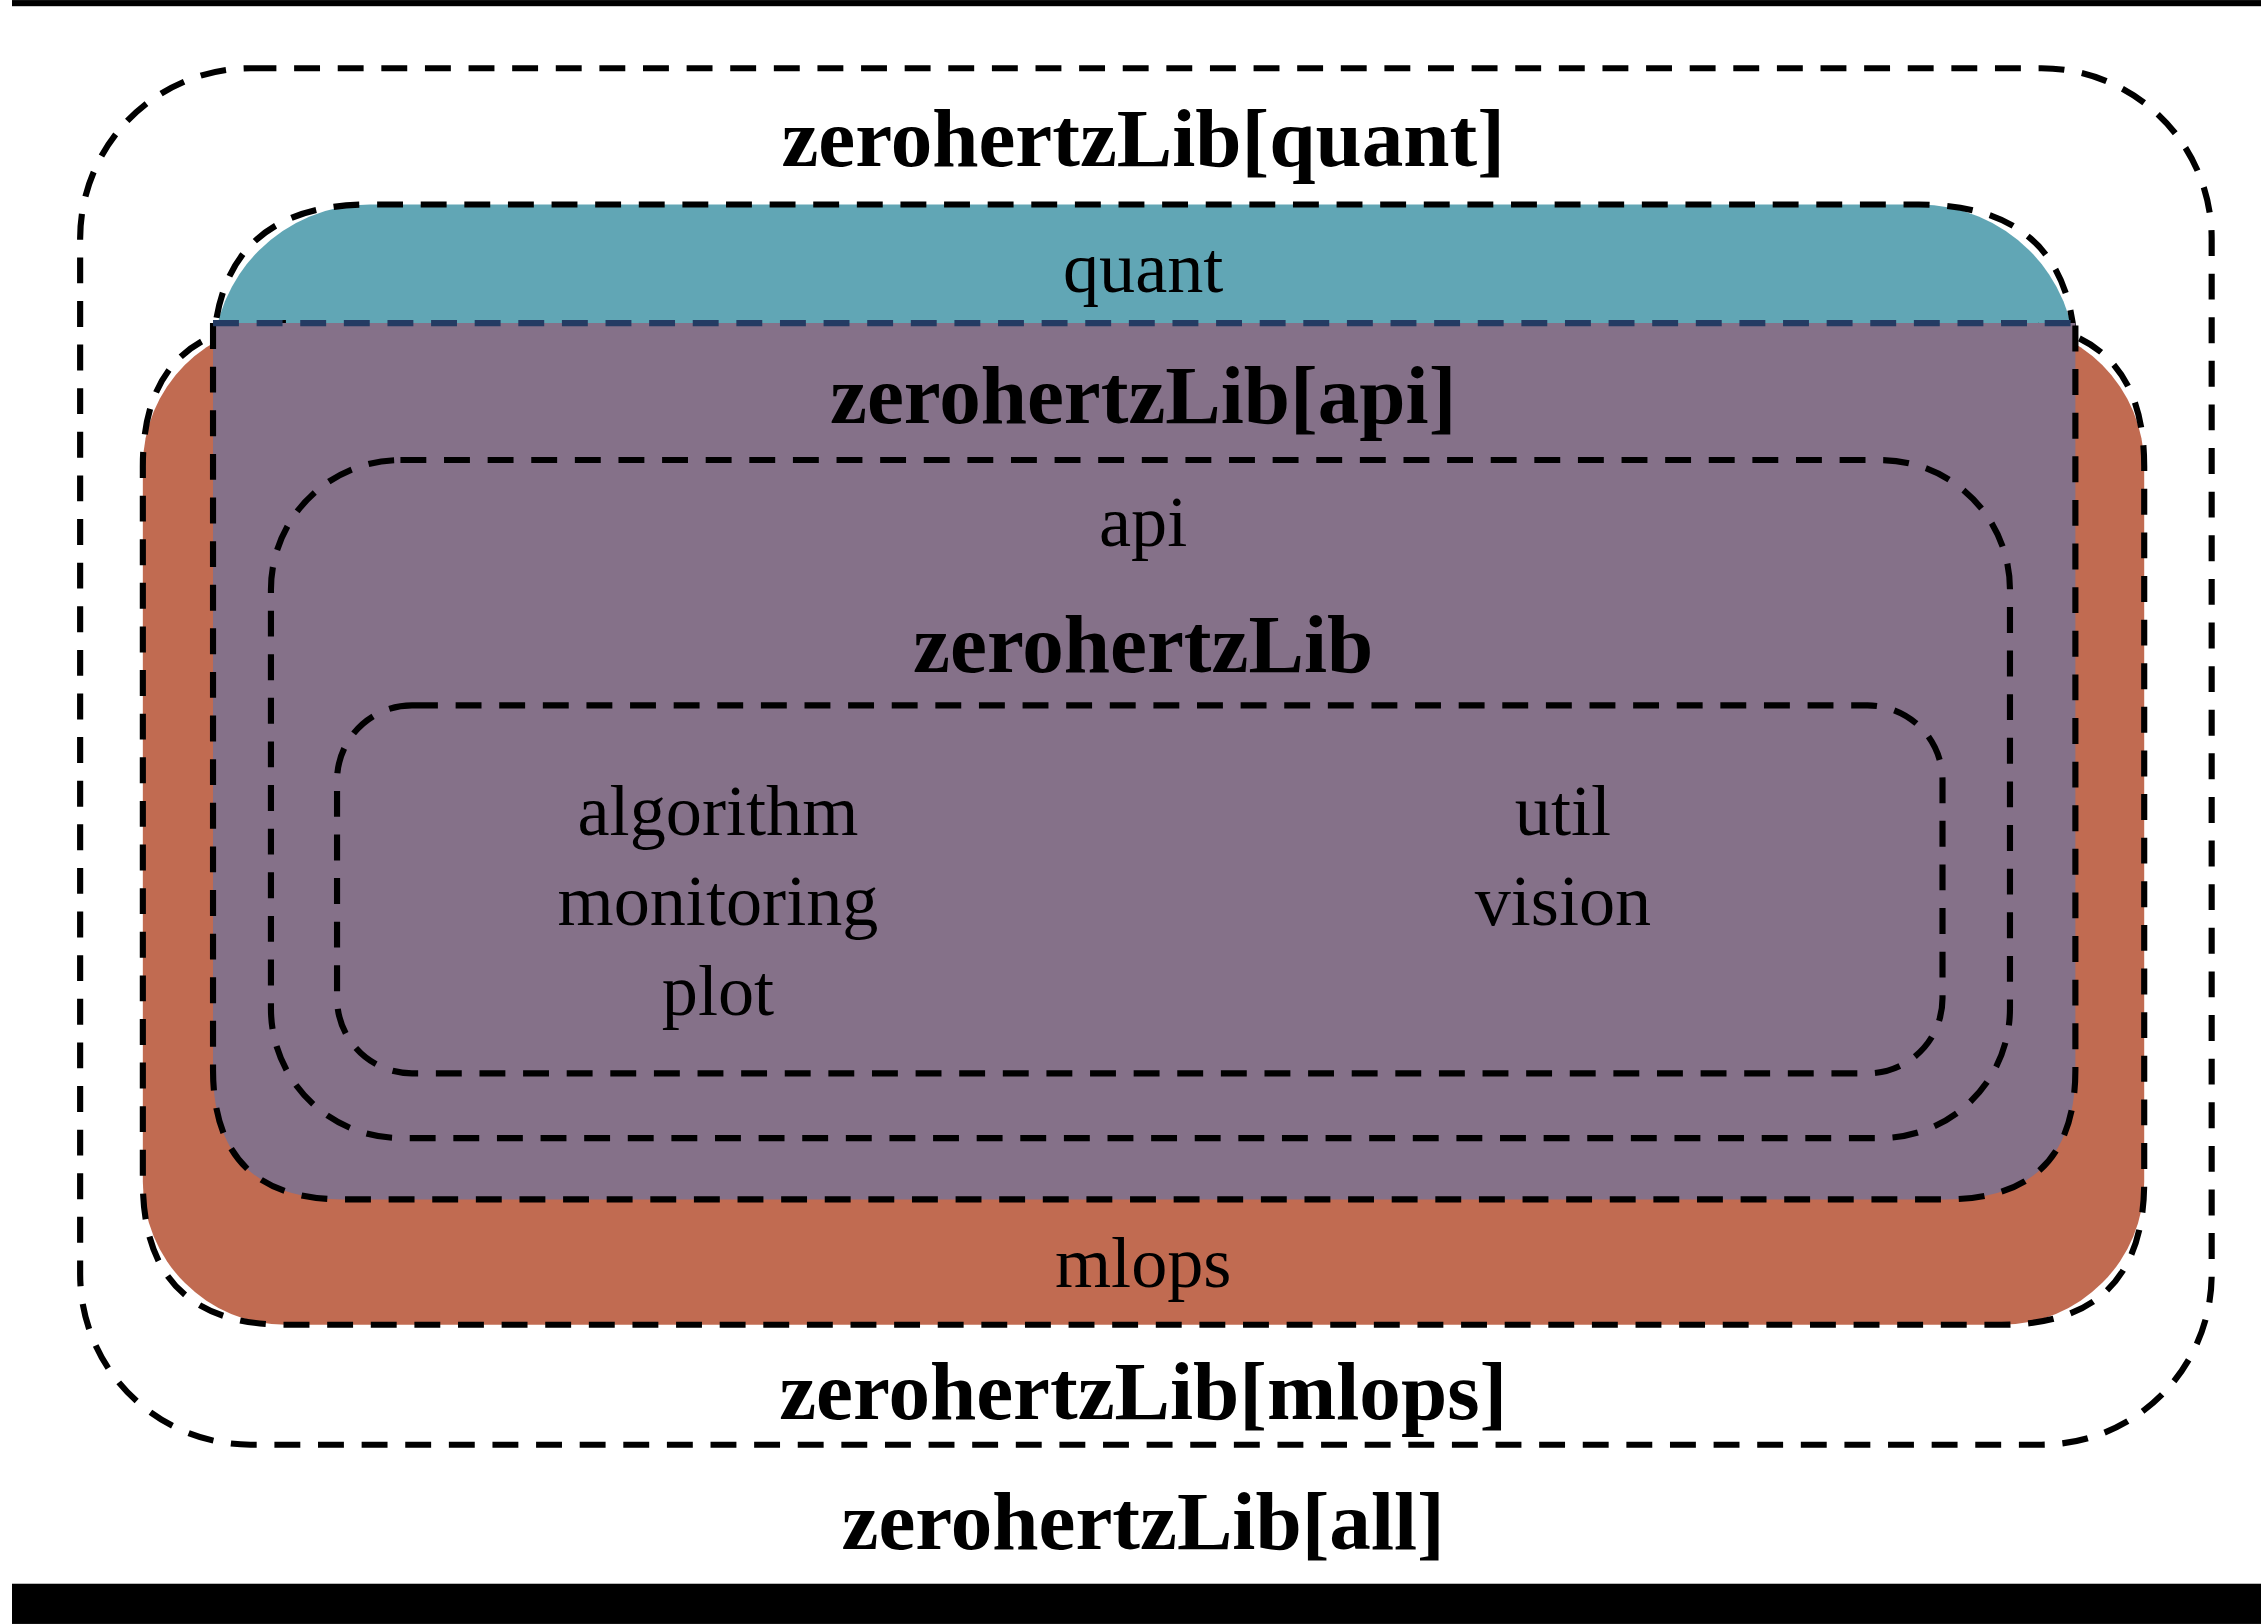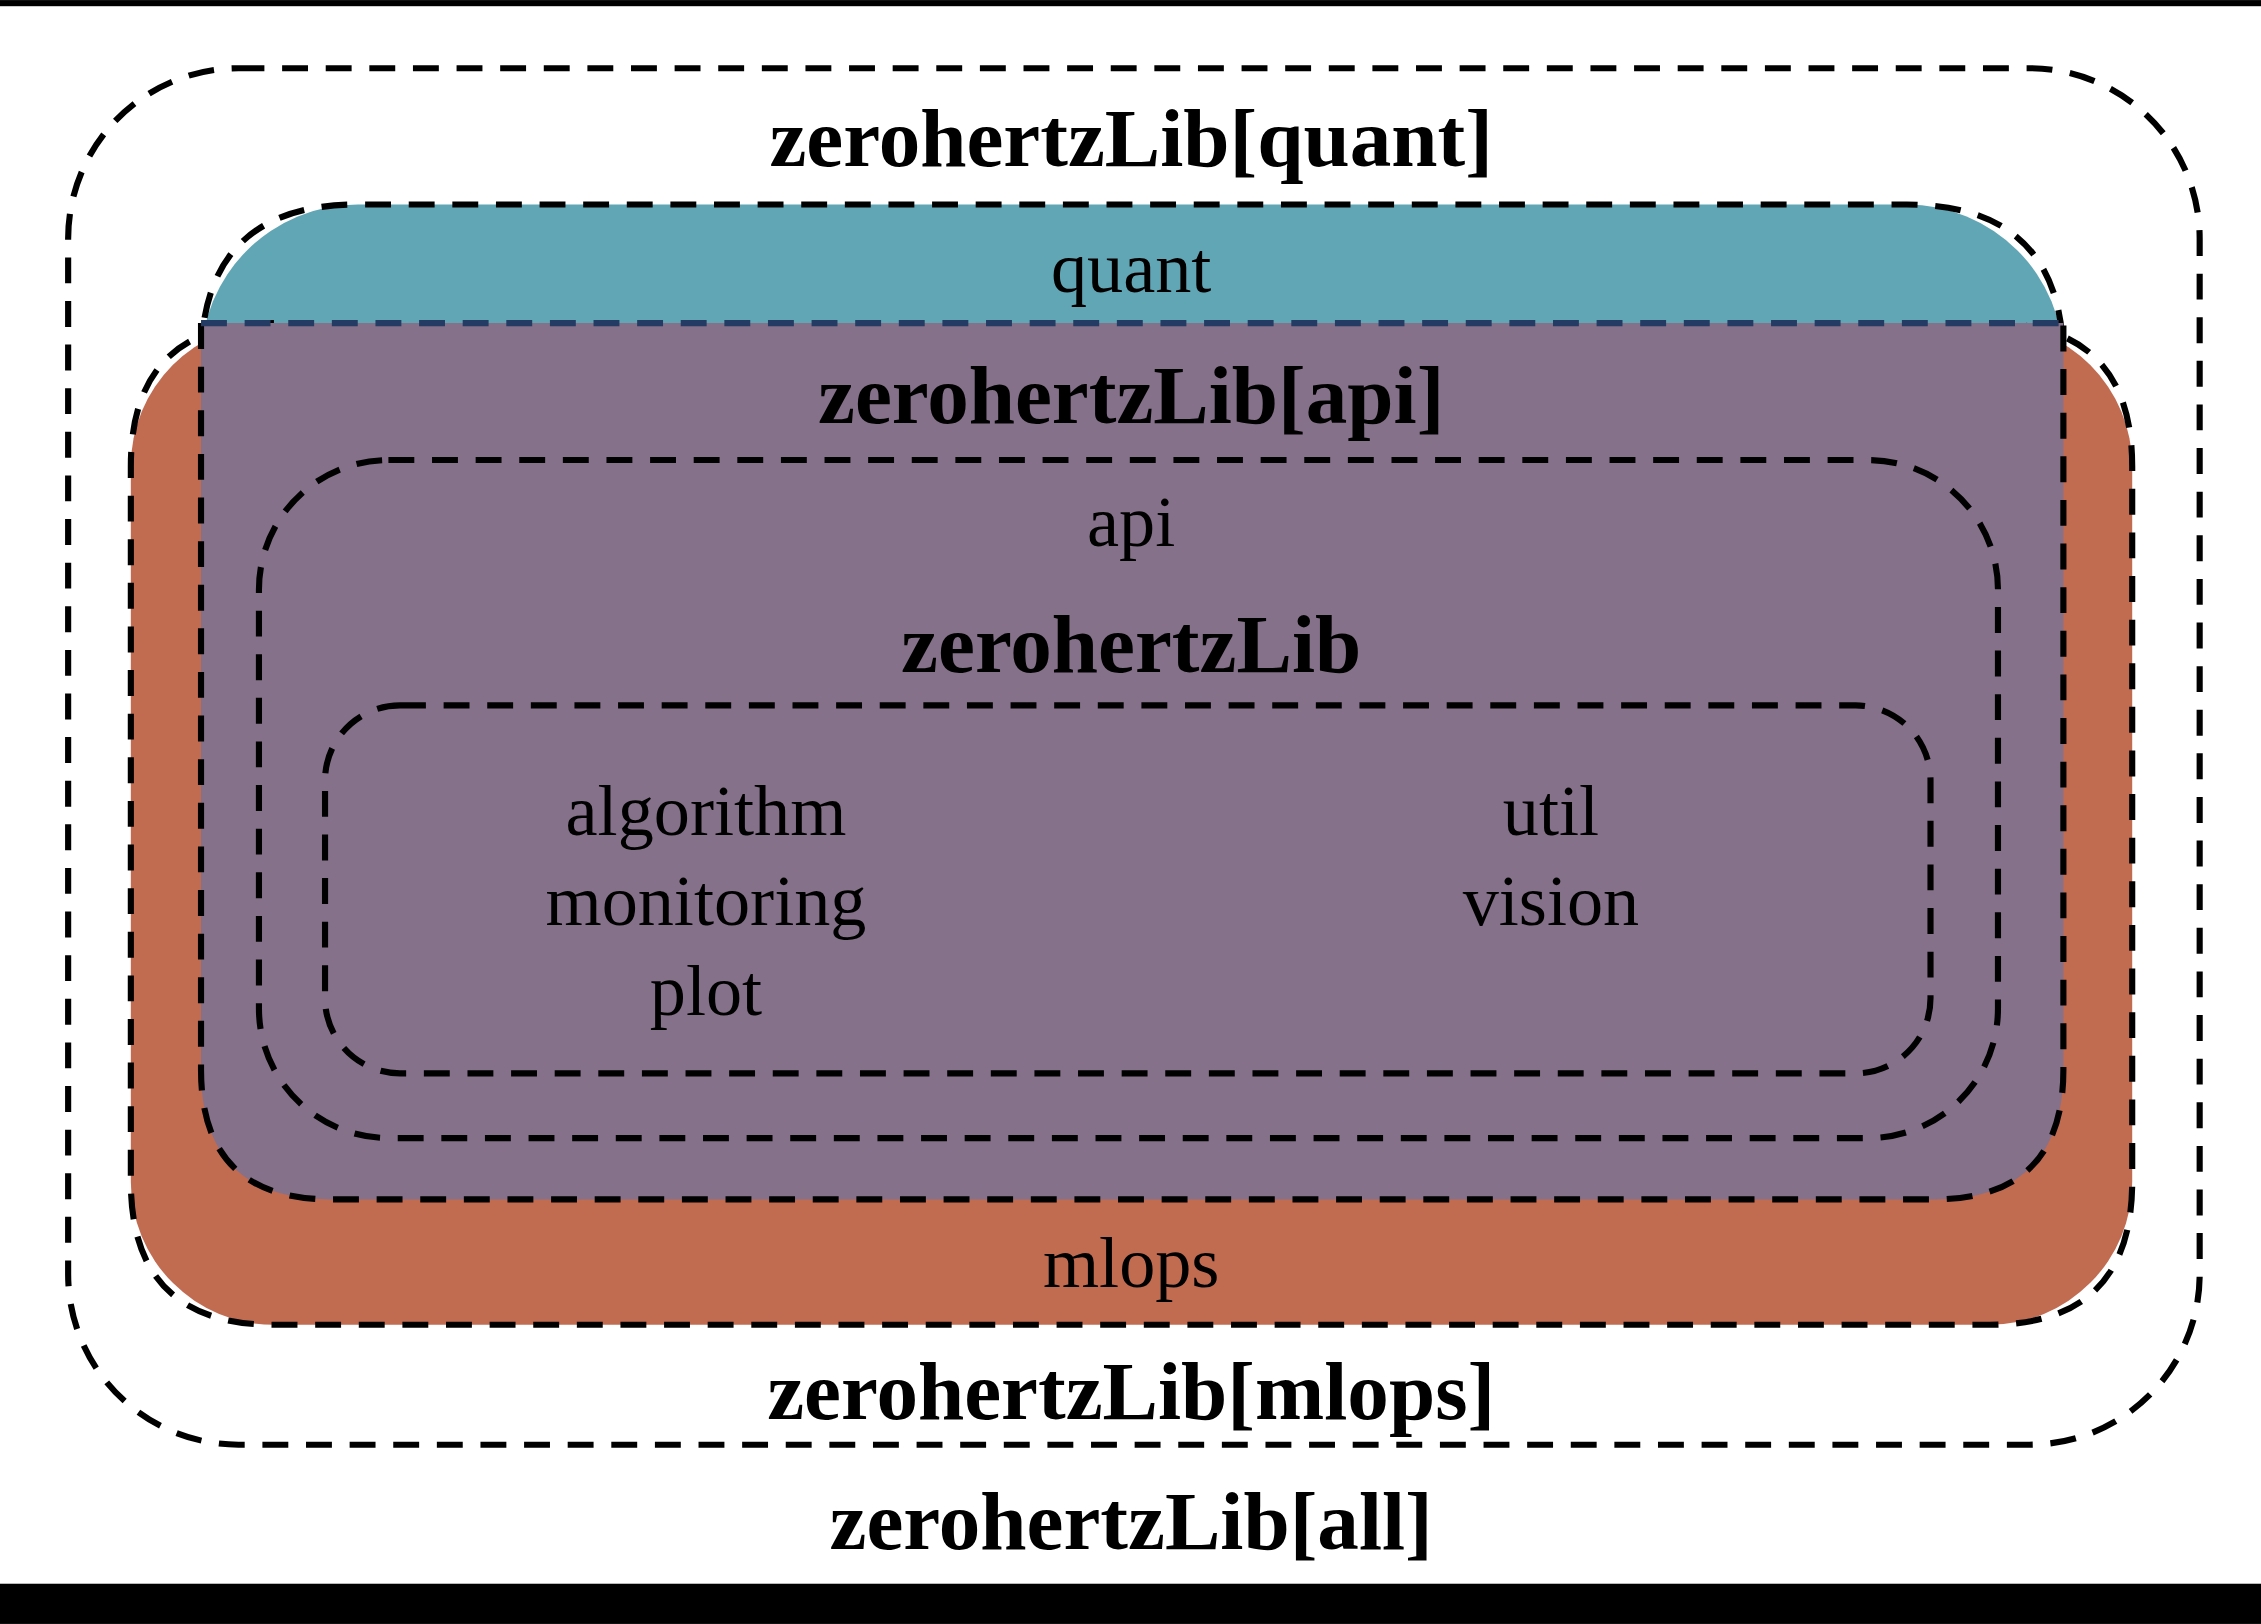--- a/index.html
+++ b/index.html
@@ -4,7 +4,7 @@
 <style>
   html, body { margin: 0; padding: 0; background: #ffffff; }
   body { width: 2261px; height: 1624px; position: relative; overflow: hidden; }
-  .stage { position: absolute; left: 0; top: 0; width: 1961px; height: 1624px; }
+  .stage { position: absolute; left: 0; top: 0; width: 1961px; height: 1624px; padding-left: 12px; }
   svg { display: block; }
   text {
     font-family: "Liberation Serif", "DejaVu Serif", serif;

